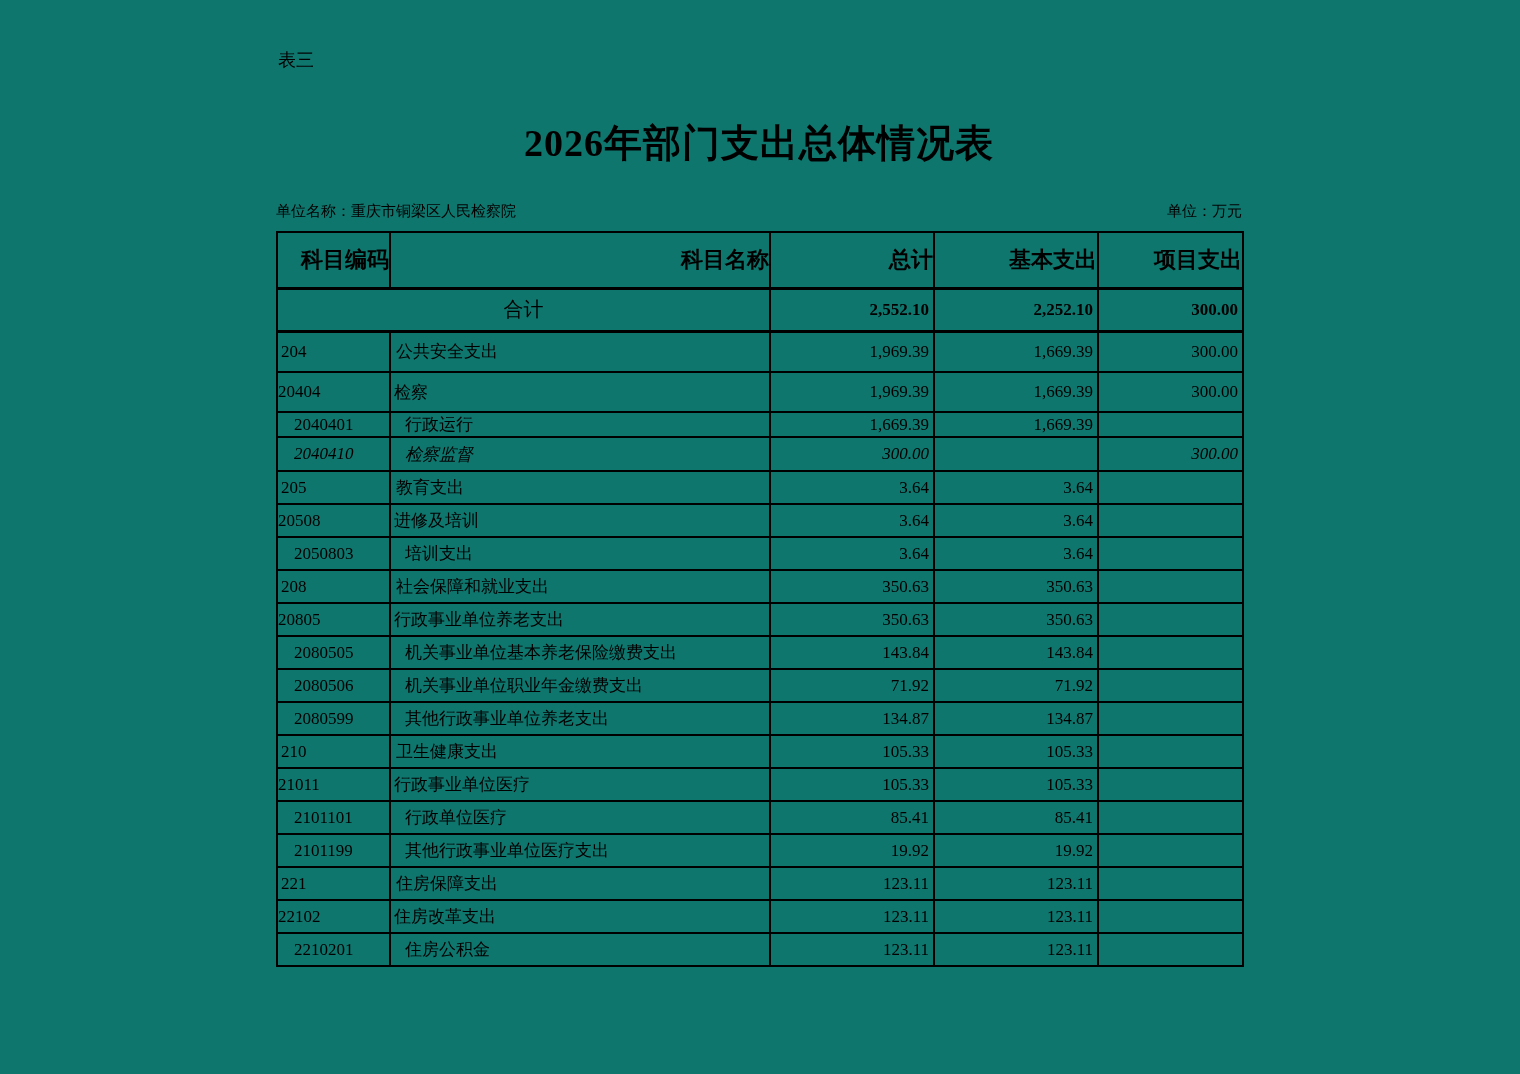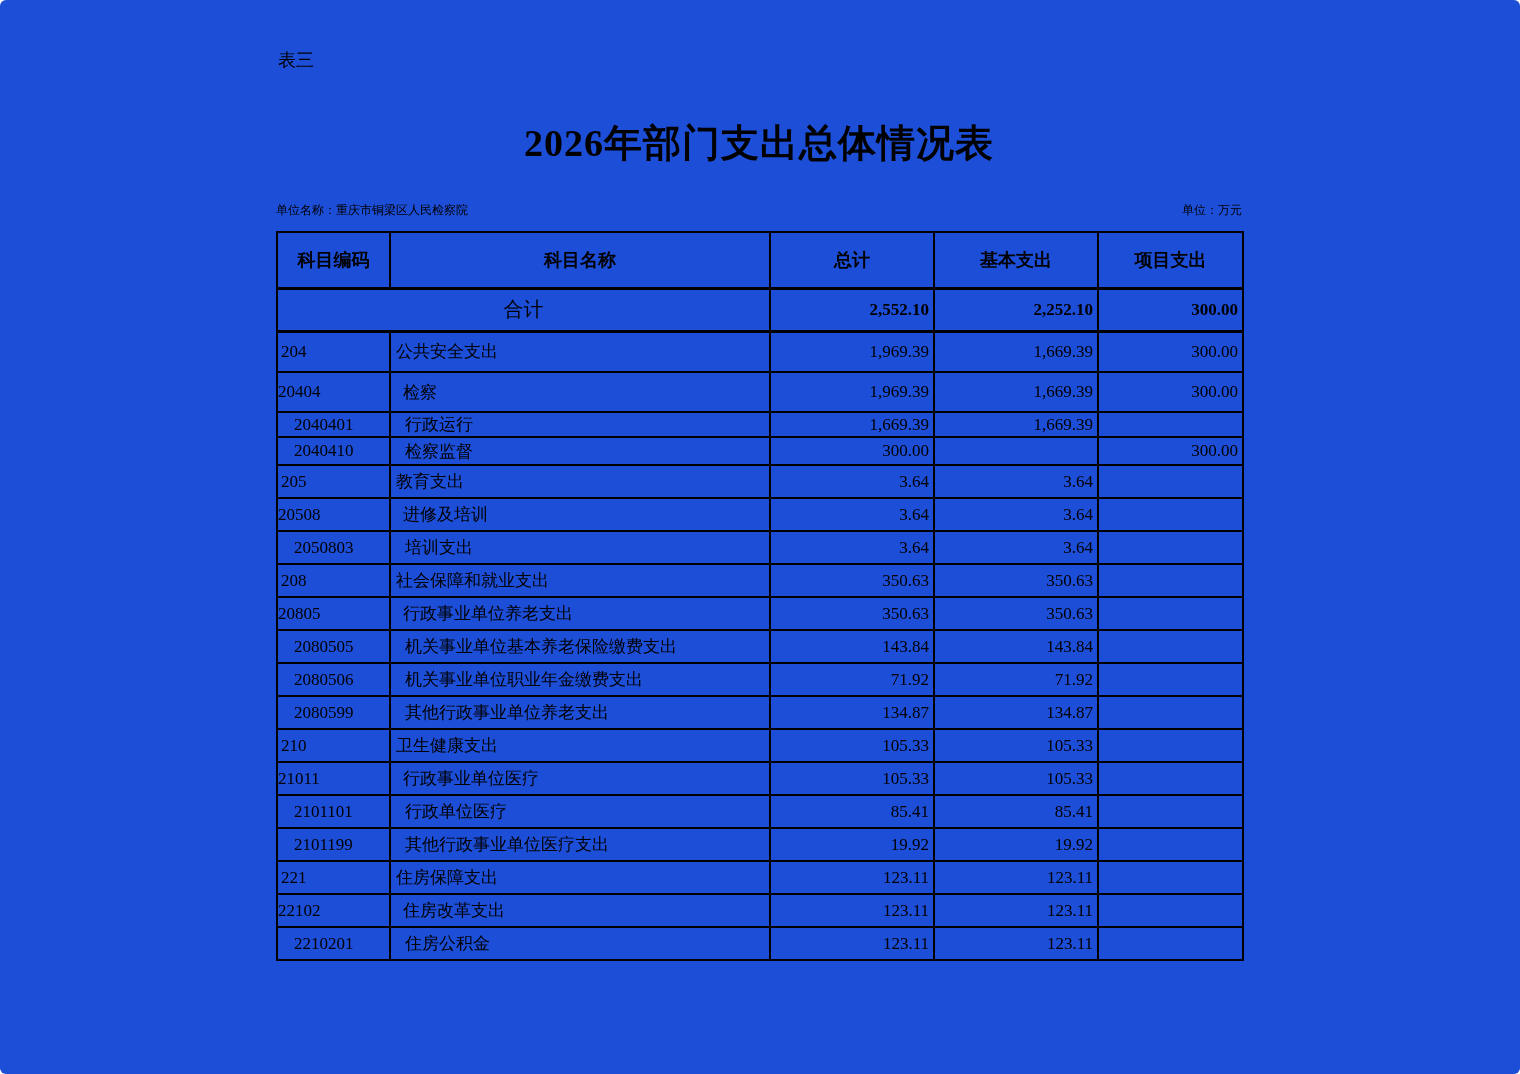--- a/index.html
+++ b/index.html
@@ -9,9 +9,8 @@
     position: relative;
     width: 1520px;
     height: 1074px;
-    background: #1d4ed8;
+    background: #0f766e;
     overflow: hidden;
-    border-radius: 6px;
   }
   .table-tag {
     position: absolute;

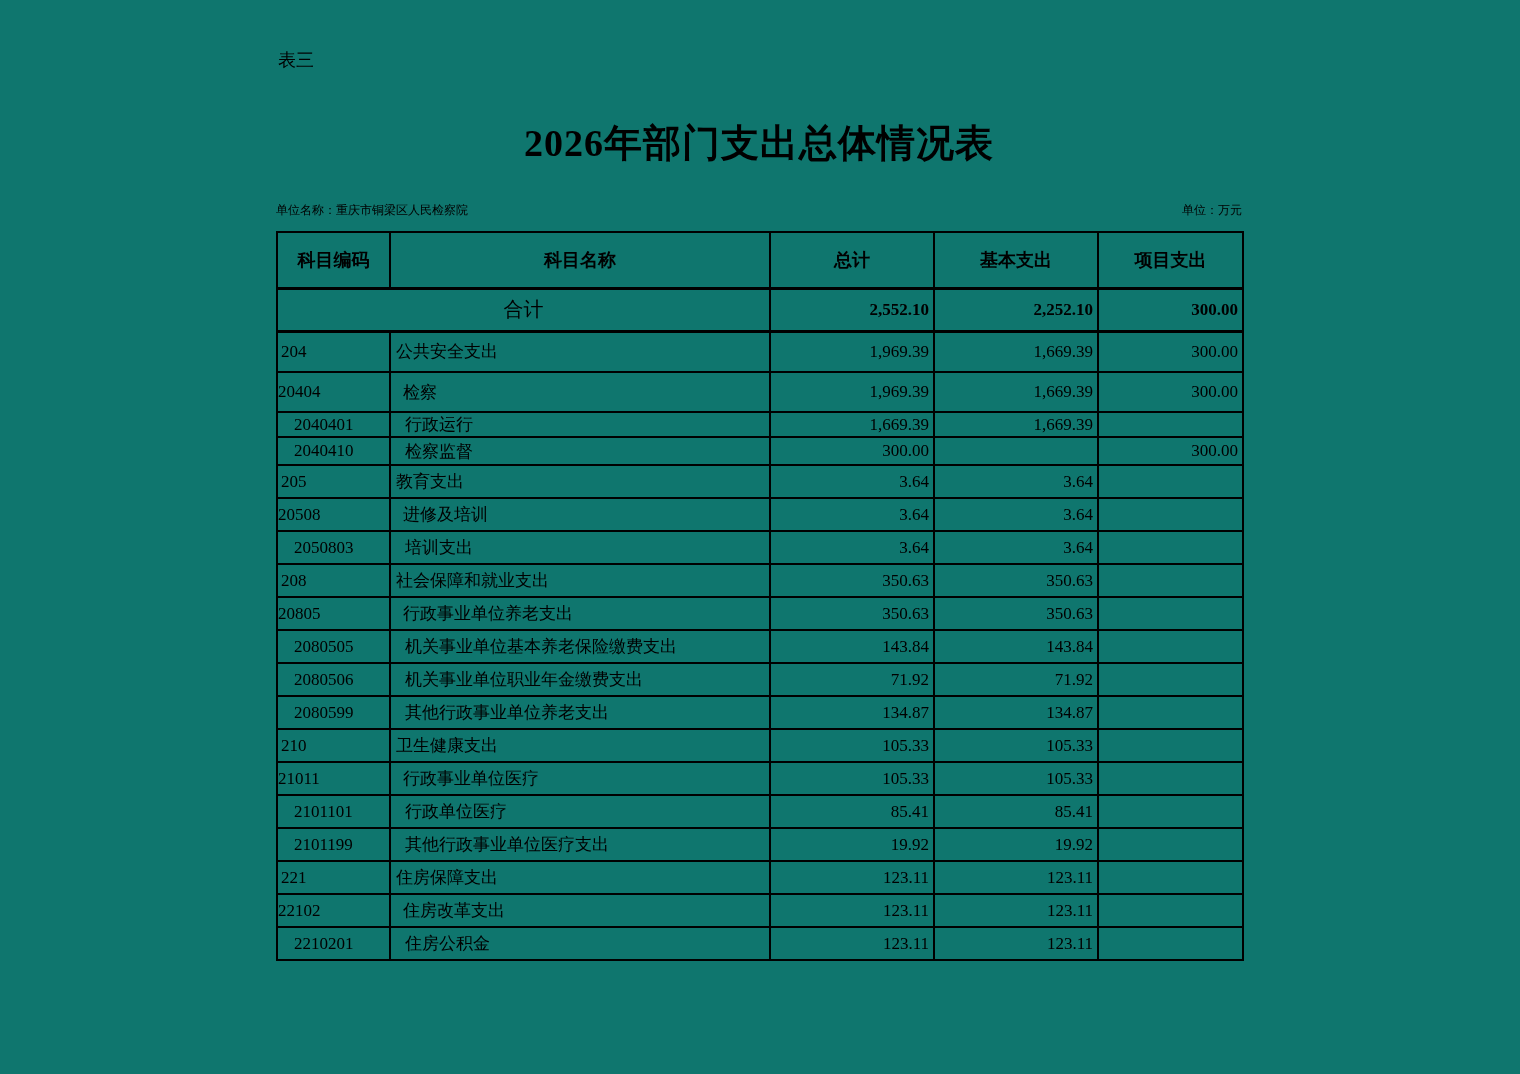--- a/index.html
+++ b/index.html
@@ -38,7 +38,7 @@
     display: flex;
     justify-content: space-between;
     align-items: flex-end;
-    font-size: 12px;
+    font-size: 15px;
   }
   .budget-table {
     position: absolute;

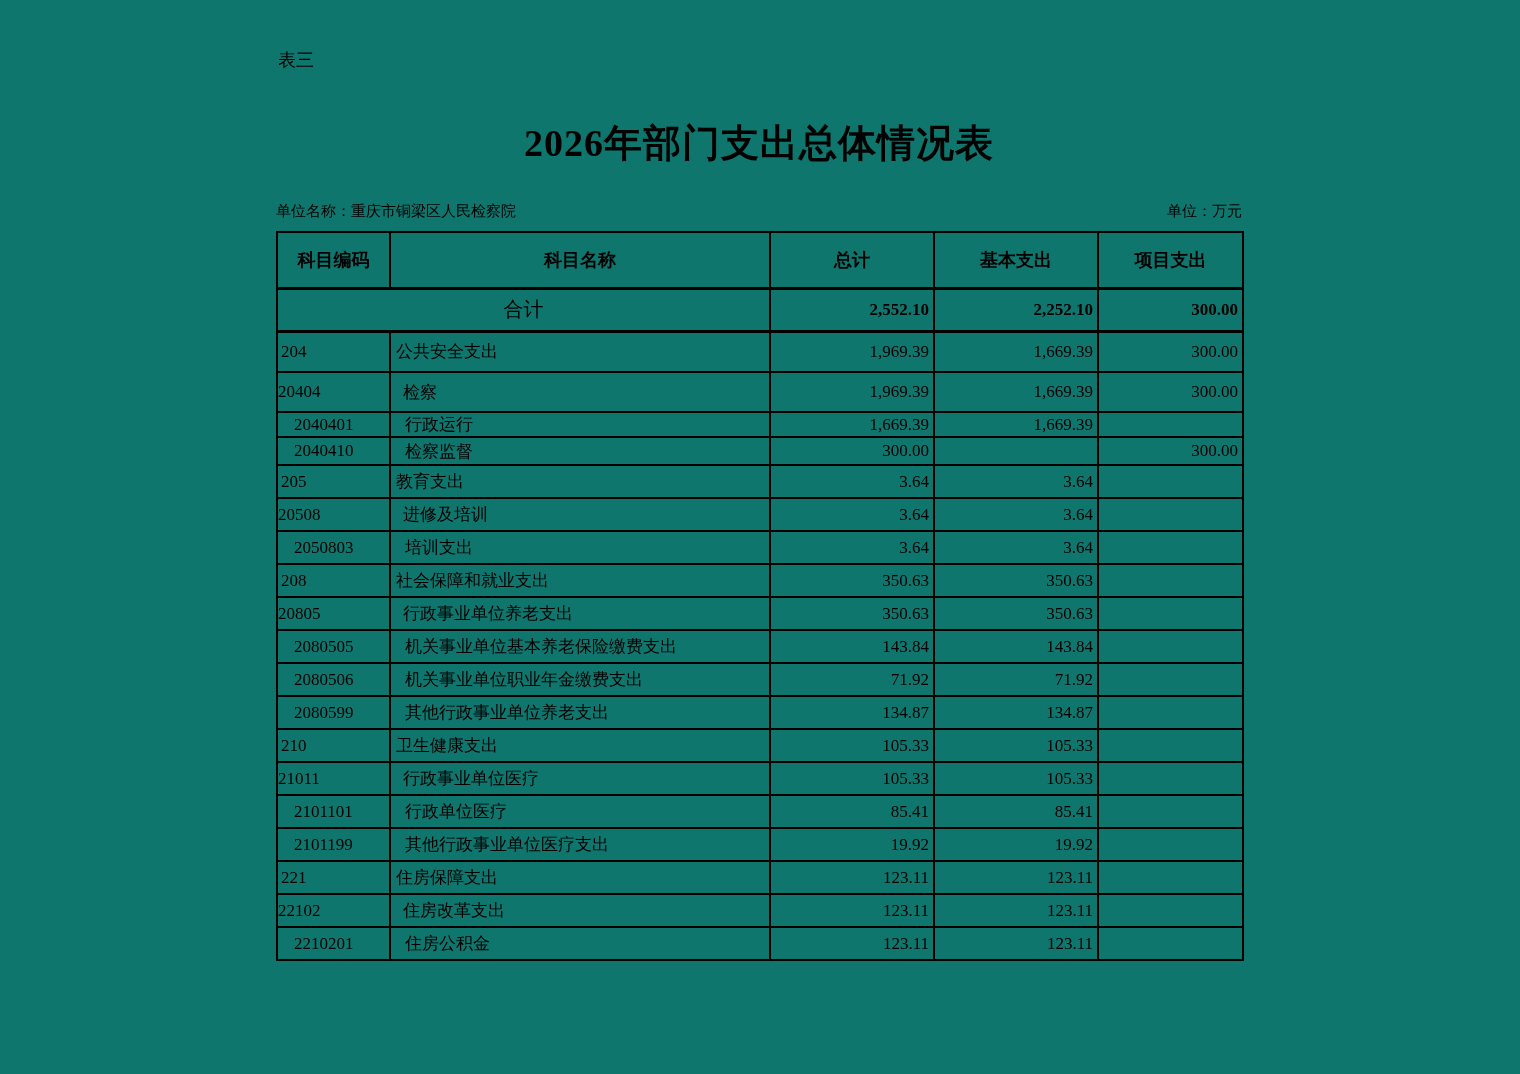--- a/index.html
+++ b/index.html
@@ -59,8 +59,8 @@
   .budget-table thead th {
     font-family: "Liberation Sans", "DejaVu Sans", sans-serif;
     font-weight: bold;
-    font-size: 18px;
-    text-align: center;
+    font-size: 22px;
+    text-align: right;
     border-bottom-width: 3px;
   }
   tr.total-row { height: 43px; }

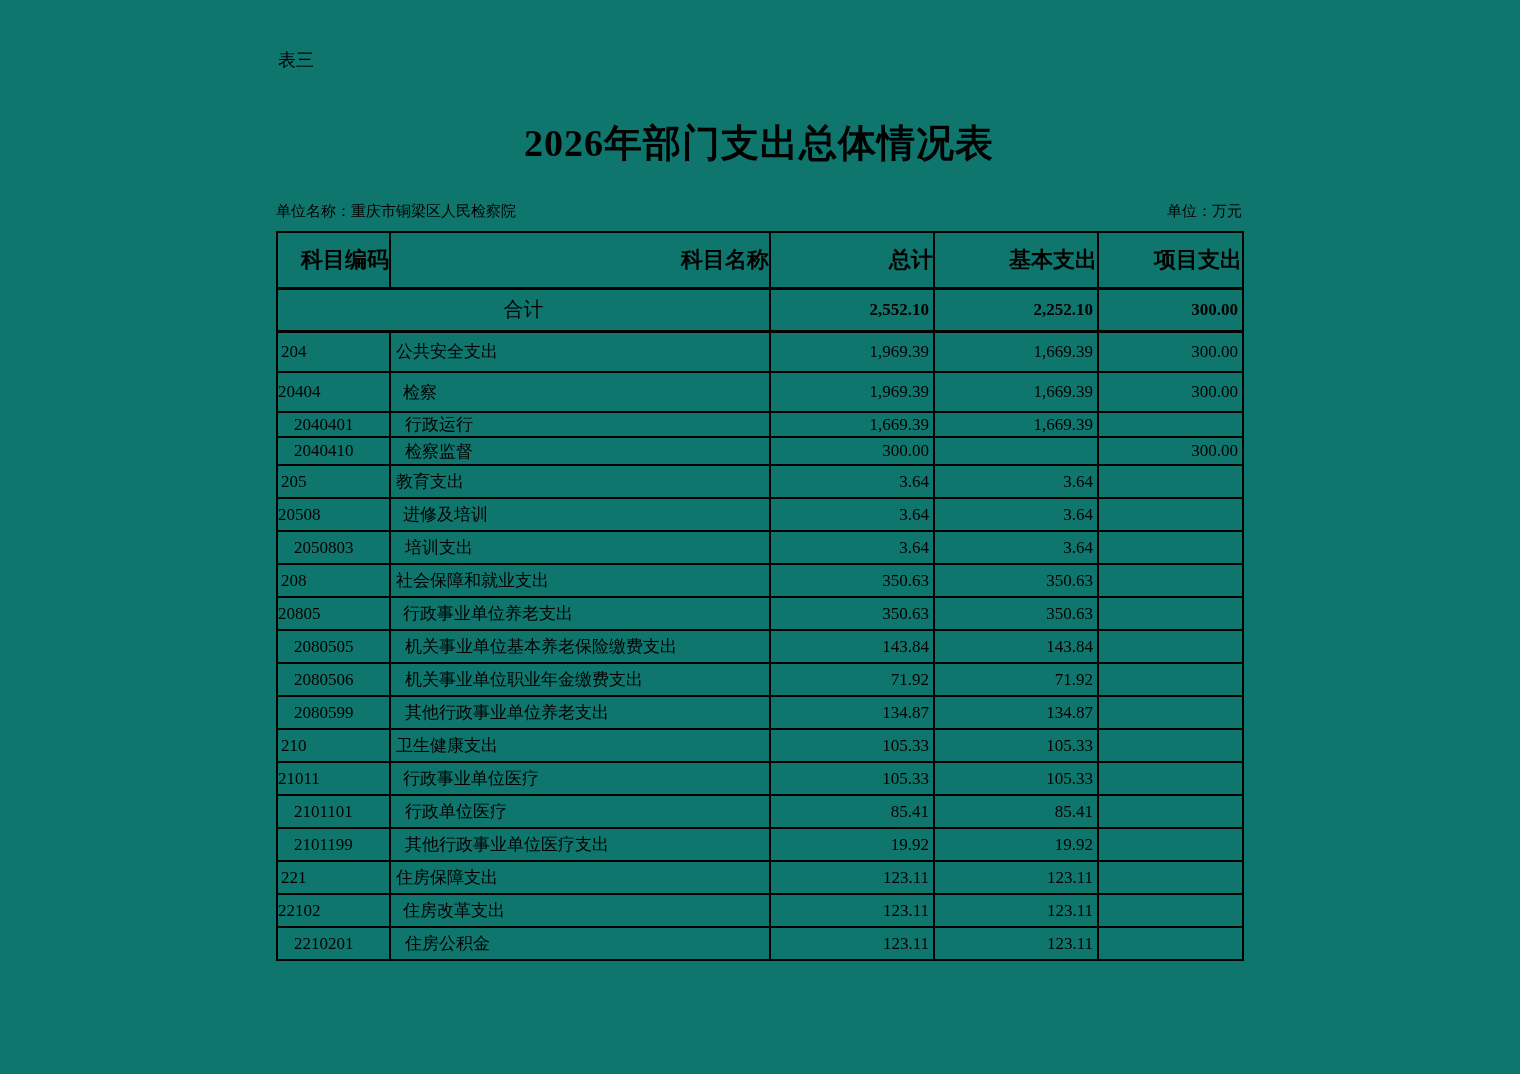--- a/index.html
+++ b/index.html
@@ -85,7 +85,7 @@
   td.code.lv3 { padding-left: 16px; }
   td.name { text-align: left; }
   td.name.lv1 { padding-left: 5px; }
-  td.name.lv2 { padding-left: 12px; }
+  td.name.lv2 { padding-left: 3px; }
   td.name.lv3 { padding-left: 14px; }
 </style>
 </head>

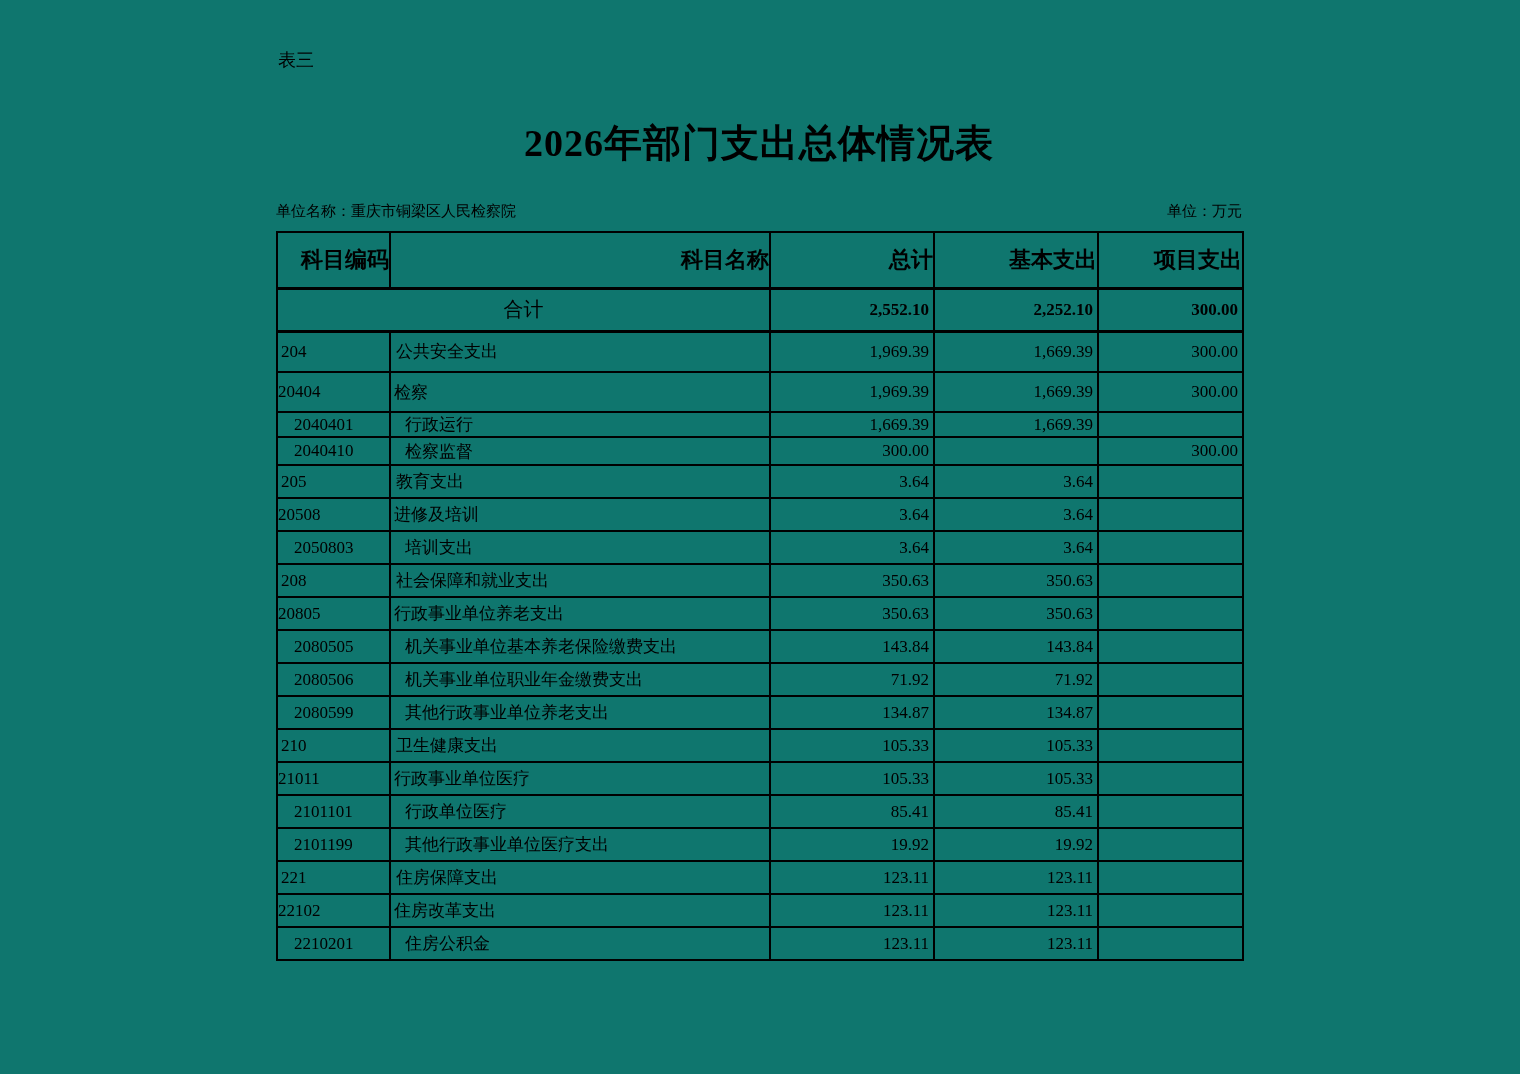--- a/index.html
+++ b/index.html
@@ -78,7 +78,7 @@
   #body-rows tr:nth-child(1) { height: 41px; }
   #body-rows tr:nth-child(2) { height: 40px; }
   #body-rows tr:nth-child(3) { height: 18px; }
-  #body-rows tr:nth-child(4) { height: 28px; }
+  #body-rows tr:nth-child(4) { height: 34px; font-style: italic; }
   td.code { text-align: left; }
   td.code.lv1 { padding-left: 3px; }
   td.code.lv2 { }

